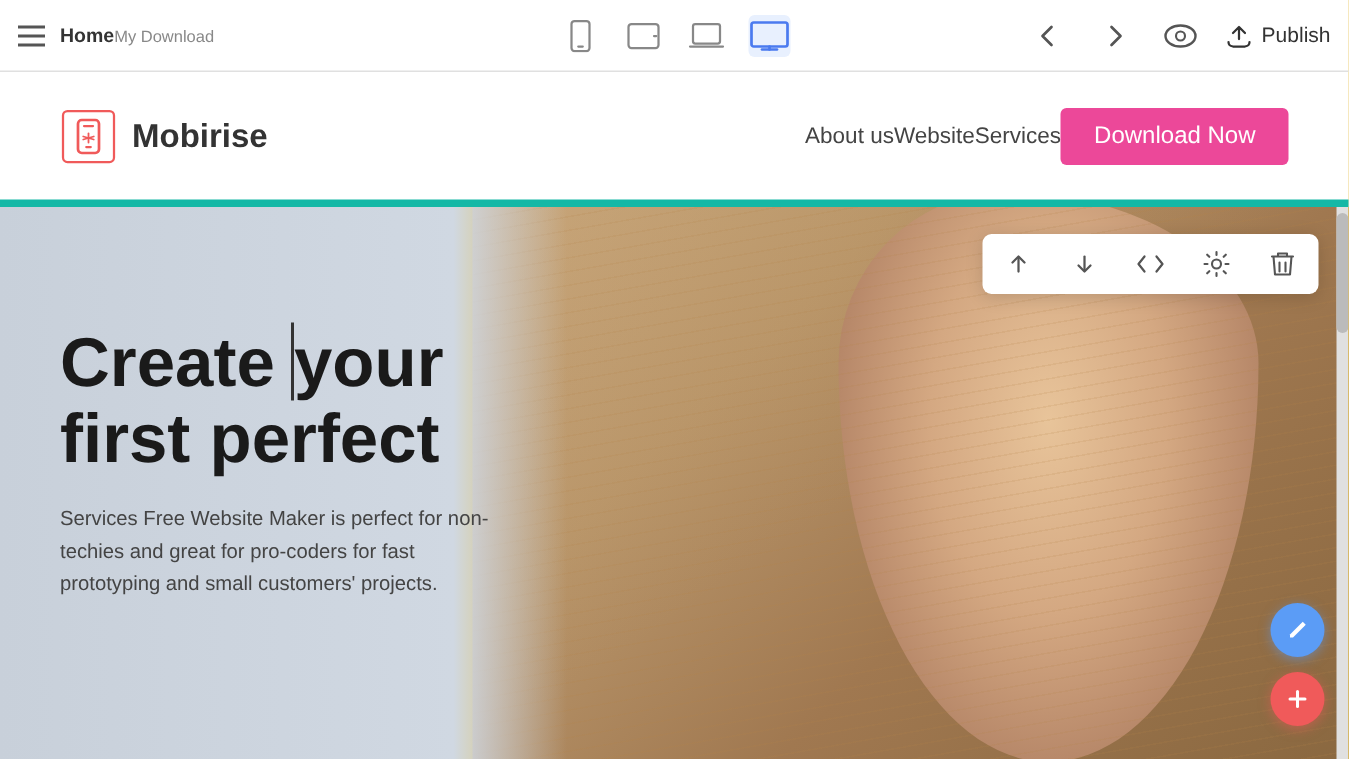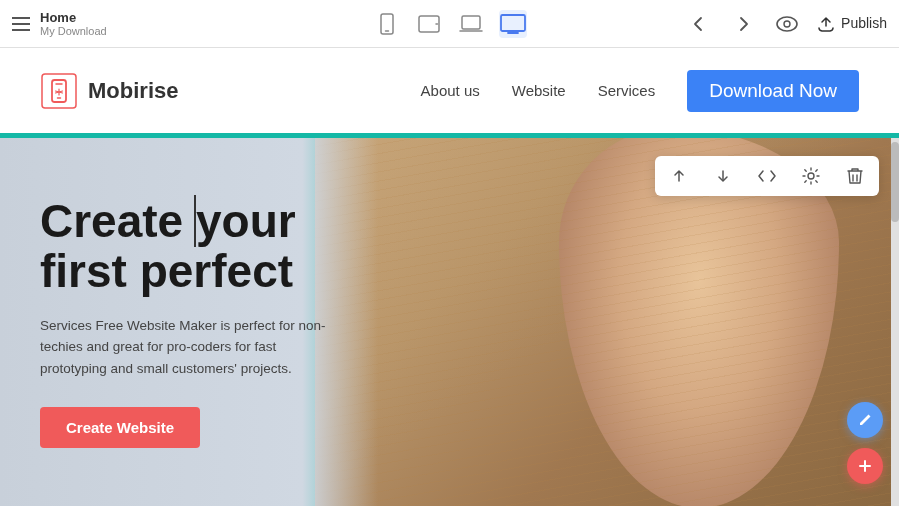--- a/index.html
+++ b/index.html
@@ -30,7 +30,7 @@
       display: block; width: 18px; height: 2px; background: #555;
     }
     .page-info {
-      display: flex; flex-direction: column;
+      display: flex; flex-direction: row; align-items: flex-end;
     }
     .page-title-text {
       font-size: 13px; font-weight: 600; color: #333;

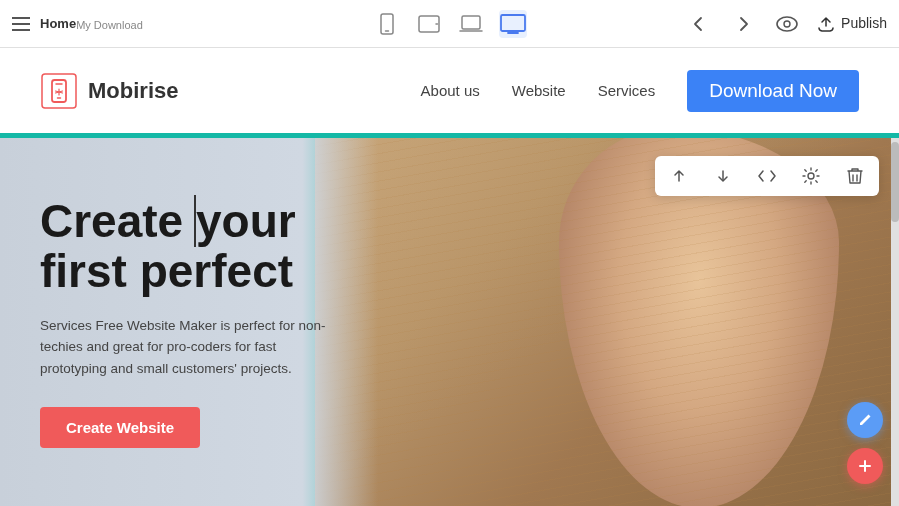--- a/index.html
+++ b/index.html
@@ -84,7 +84,7 @@
       font-size: 22px; font-weight: 600; color: #333;
     }
     .site-nav {
-      display: flex; align-items: center; gap: 32px; margin-left: auto;
+      display: flex; align-items: center; margin-left: auto;
     }
     .nav-link {
       font-size: 15px; color: #444; cursor: pointer; text-decoration: none;

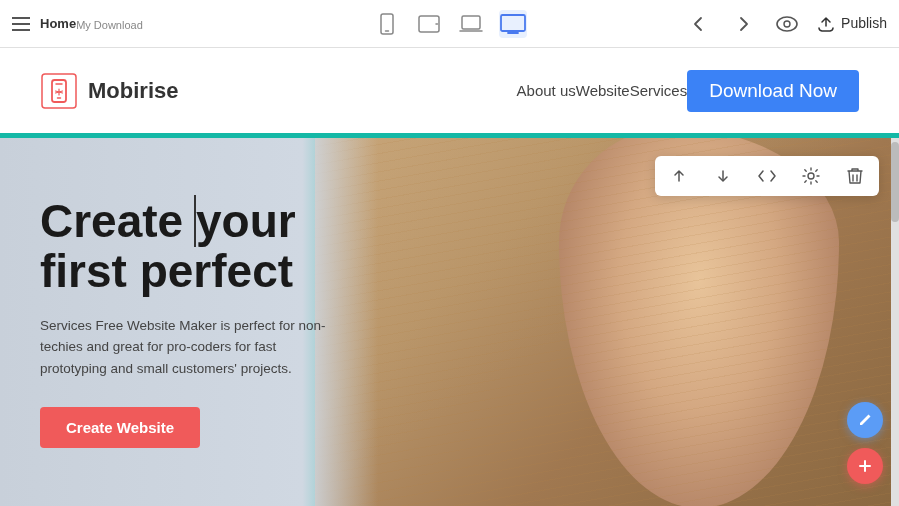--- a/index.html
+++ b/index.html
@@ -90,7 +90,7 @@
       font-size: 15px; color: #444; cursor: pointer; text-decoration: none;
     }
     .download-btn {
-      background: #3b82f6; color: white; border: none; padding: 10px 22px; border-radius: 4px; font-size: 19px; cursor: pointer; font-weight: 500;
+      background: #ec4899; color: white; border: none; padding: 10px 22px; border-radius: 4px; font-size: 16px; cursor: pointer; font-weight: 500;
     }
 
     

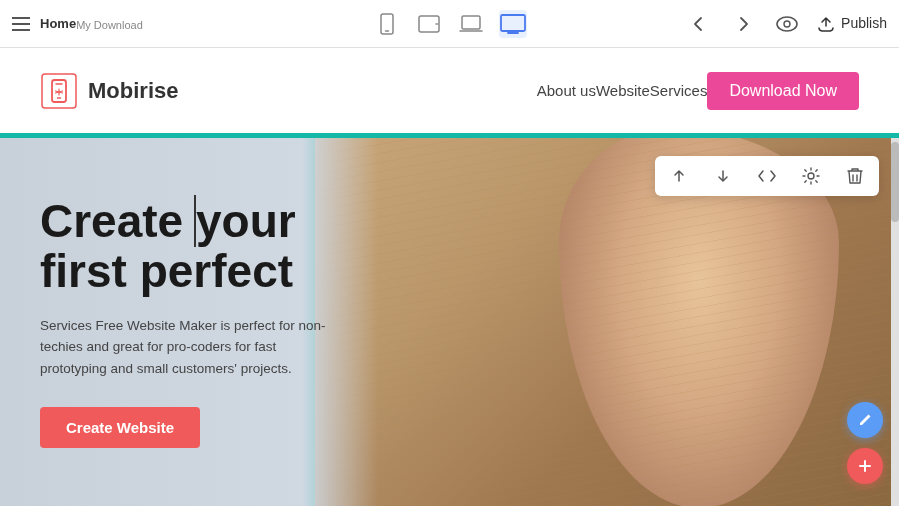--- a/index.html
+++ b/index.html
@@ -98,7 +98,7 @@
       position: relative;
       height: calc(506px - 48px - 90px);
       overflow: hidden;
-      background: #14b8a6;
+      background: #eab308;
       text-decoration: underline;
     }
     .hero-bg {

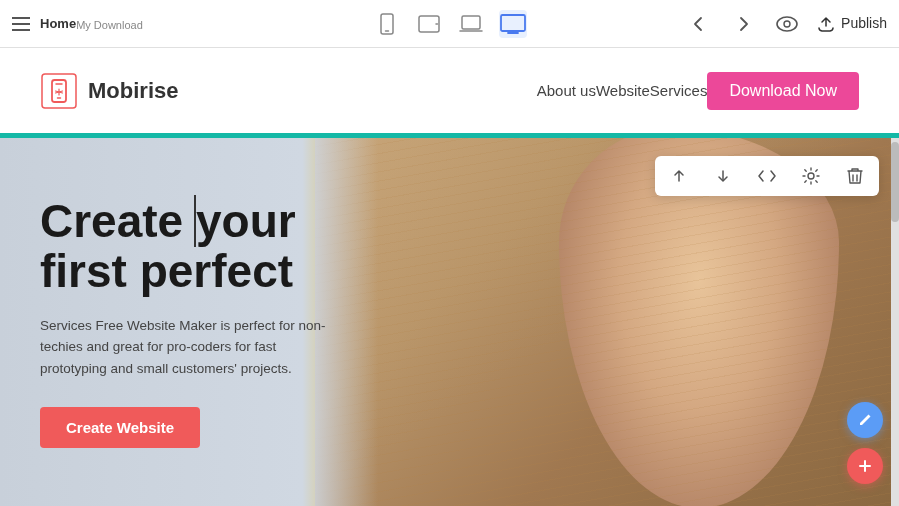--- a/index.html
+++ b/index.html
@@ -359,7 +359,6 @@
         <span>first perfect</span>
       </h1>
       <p class="hero-desc">Services Free Website Maker is perfect for non-techies and great for pro-coders for fast prototyping and small customers' projects.</p>
-      <button class="create-btn">Create Website</button>
     </div>
 
     <div class="float-toolbar">

